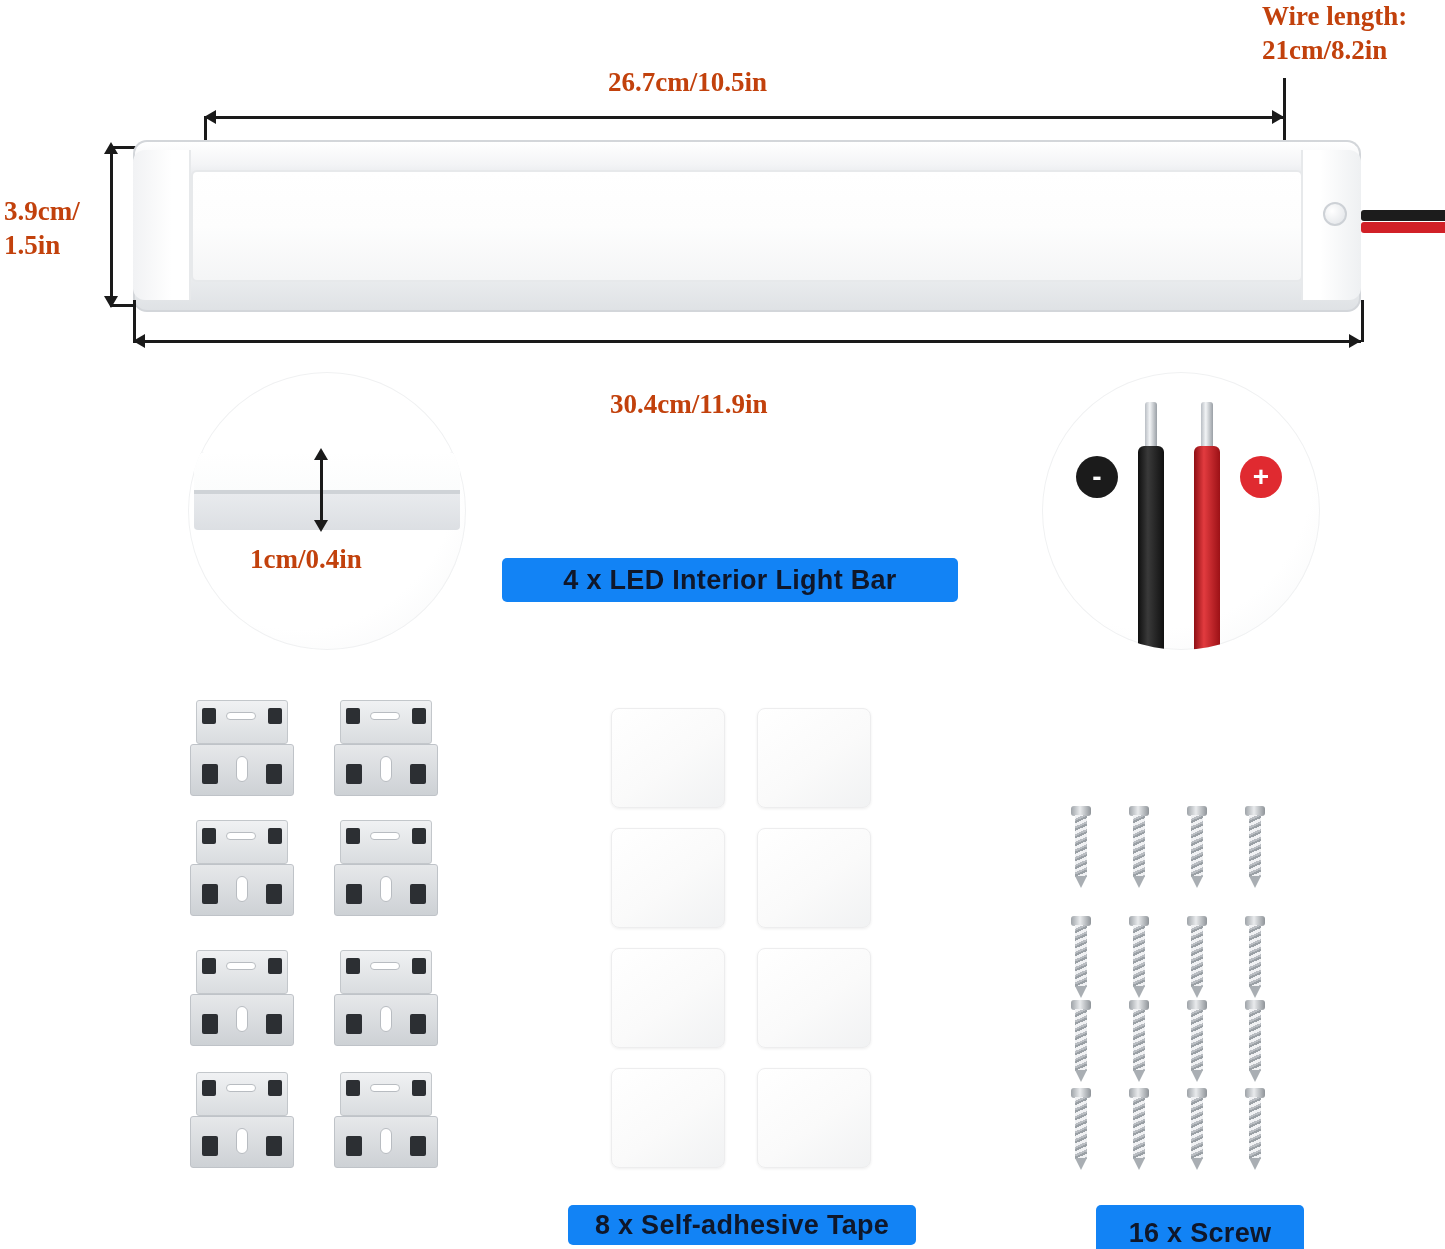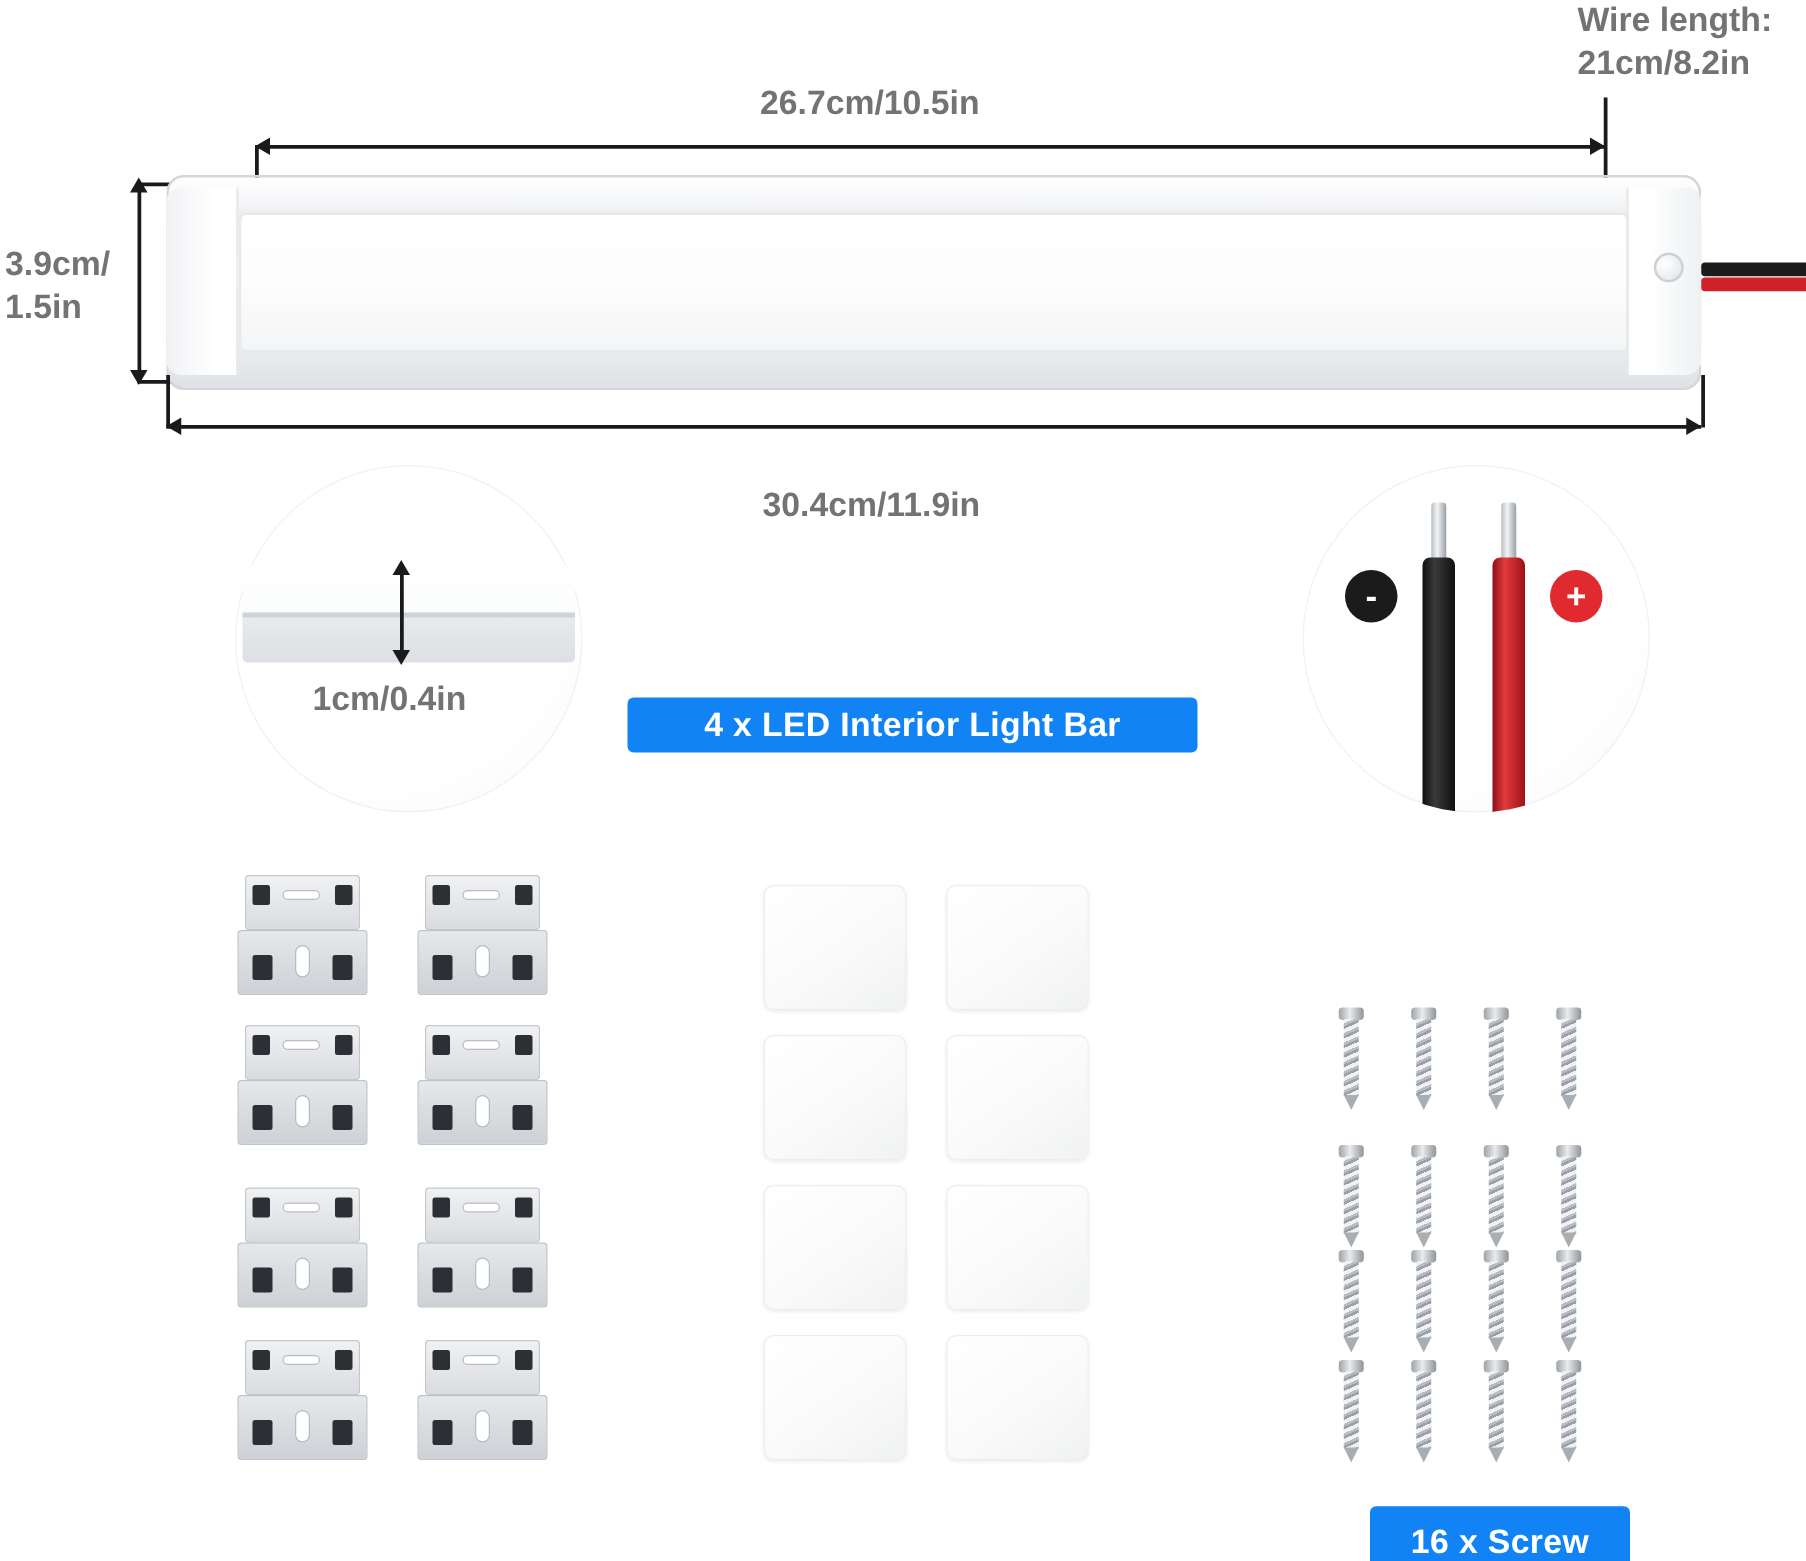--- a/index.html
+++ b/index.html
@@ -23,8 +23,9 @@
     font-weight: bold;
     font-size: 27px;
     line-height: 1.25;
-    color: #737373;
+    color: #c2410c;
     white-space: pre-line;
+    font-family: Liberation Serif, serif;
   }
   .line-h {
     position: absolute;

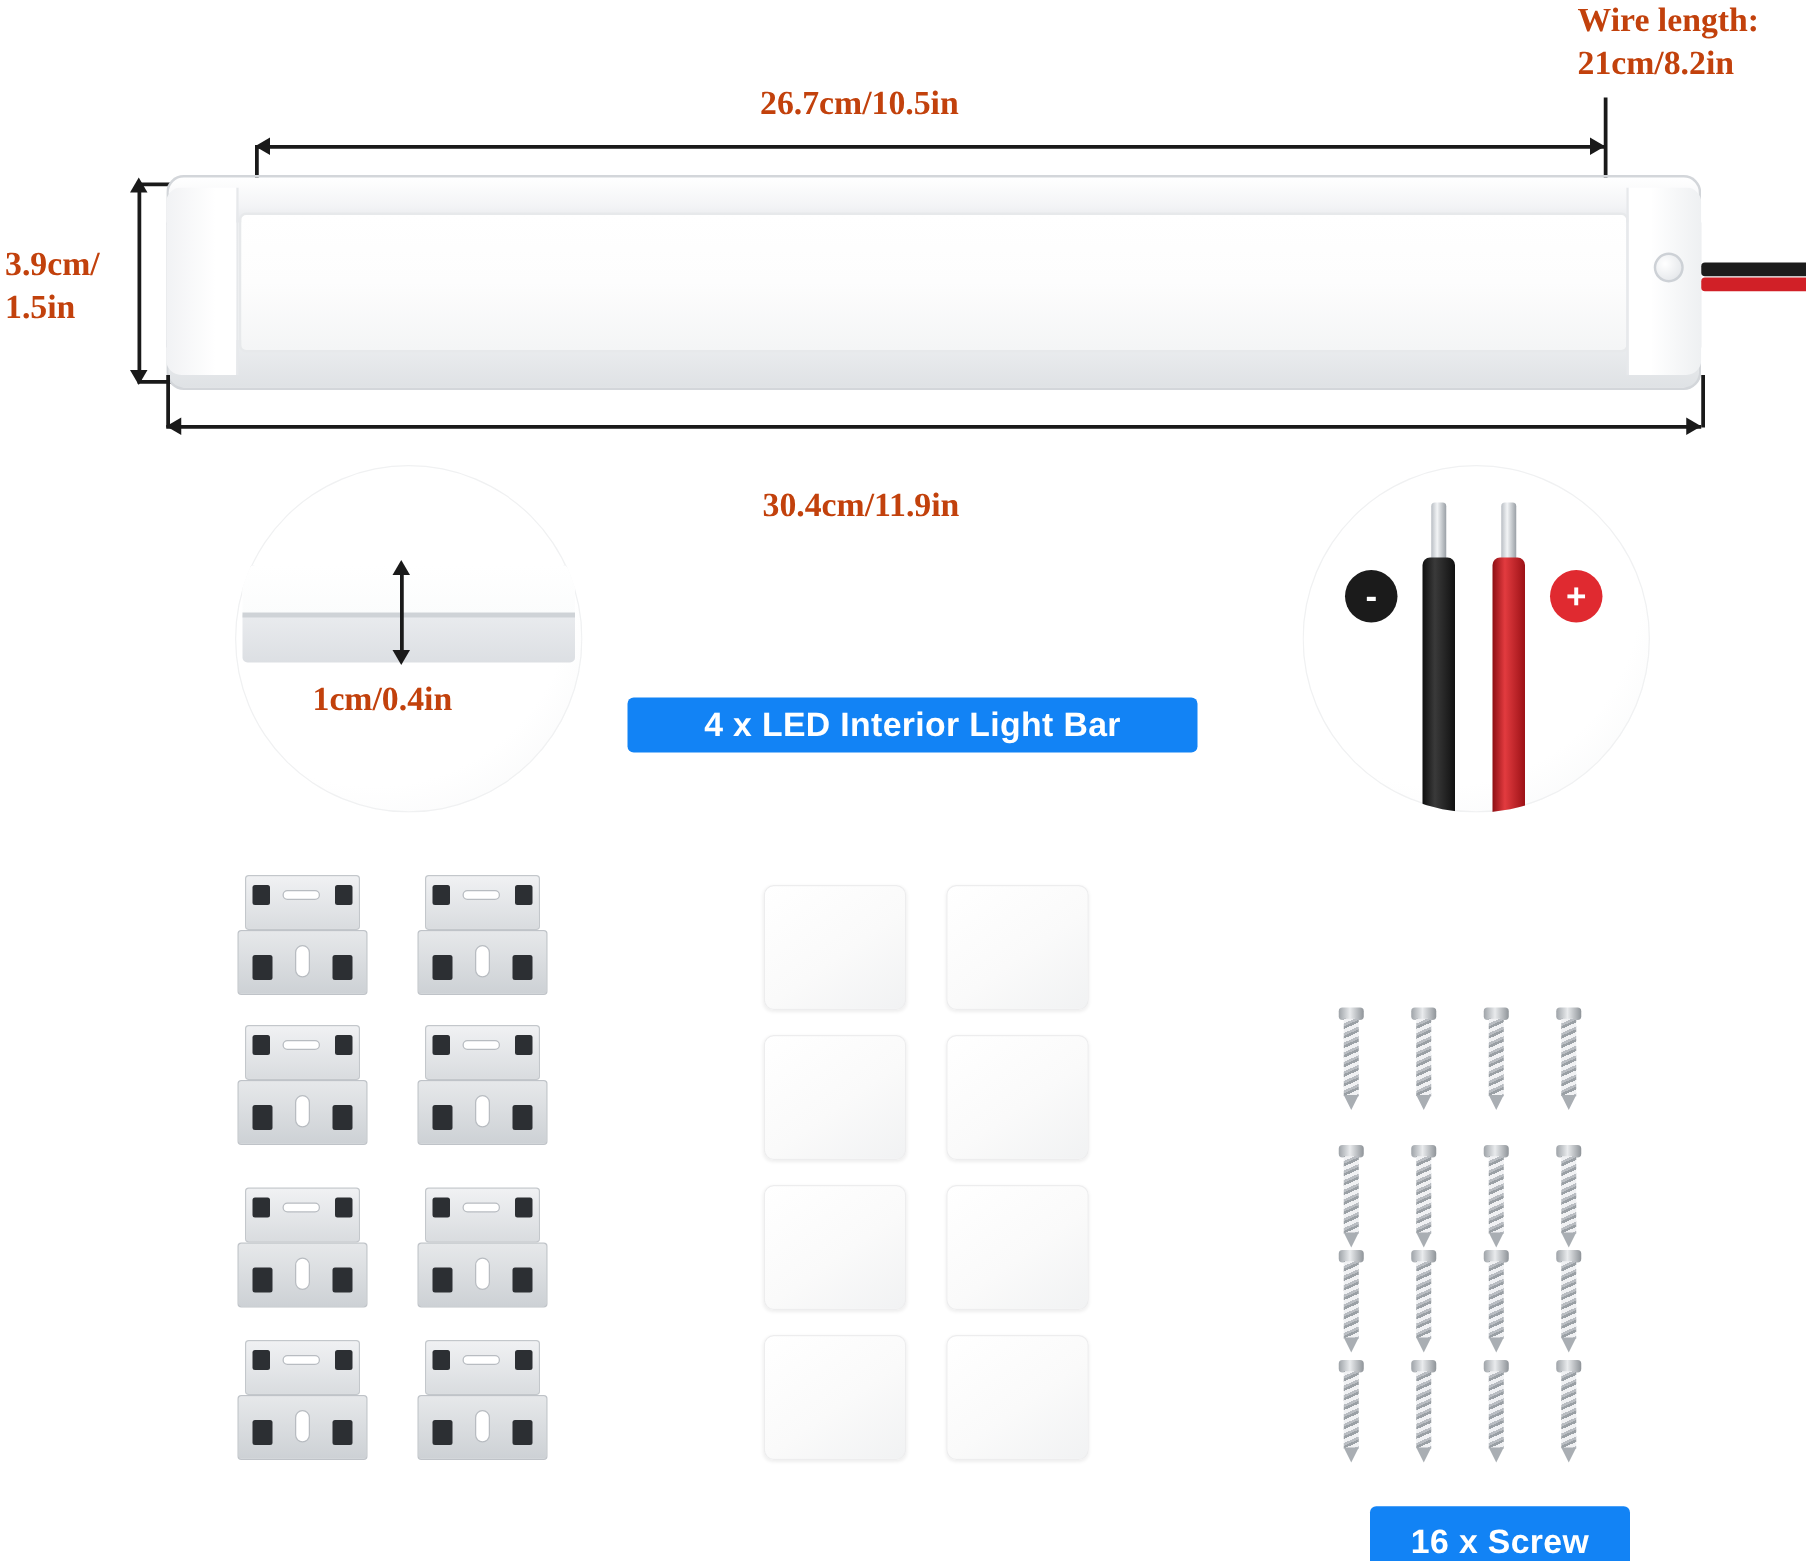--- a/index.html
+++ b/index.html
@@ -266,7 +266,7 @@
   .blue-label {
     position: absolute;
     background: #1283f5;
-    color: #ffffff;
+    color: #0f172a;
     font-weight: bold;
     font-size: 27px;
     letter-spacing: 0.3px;

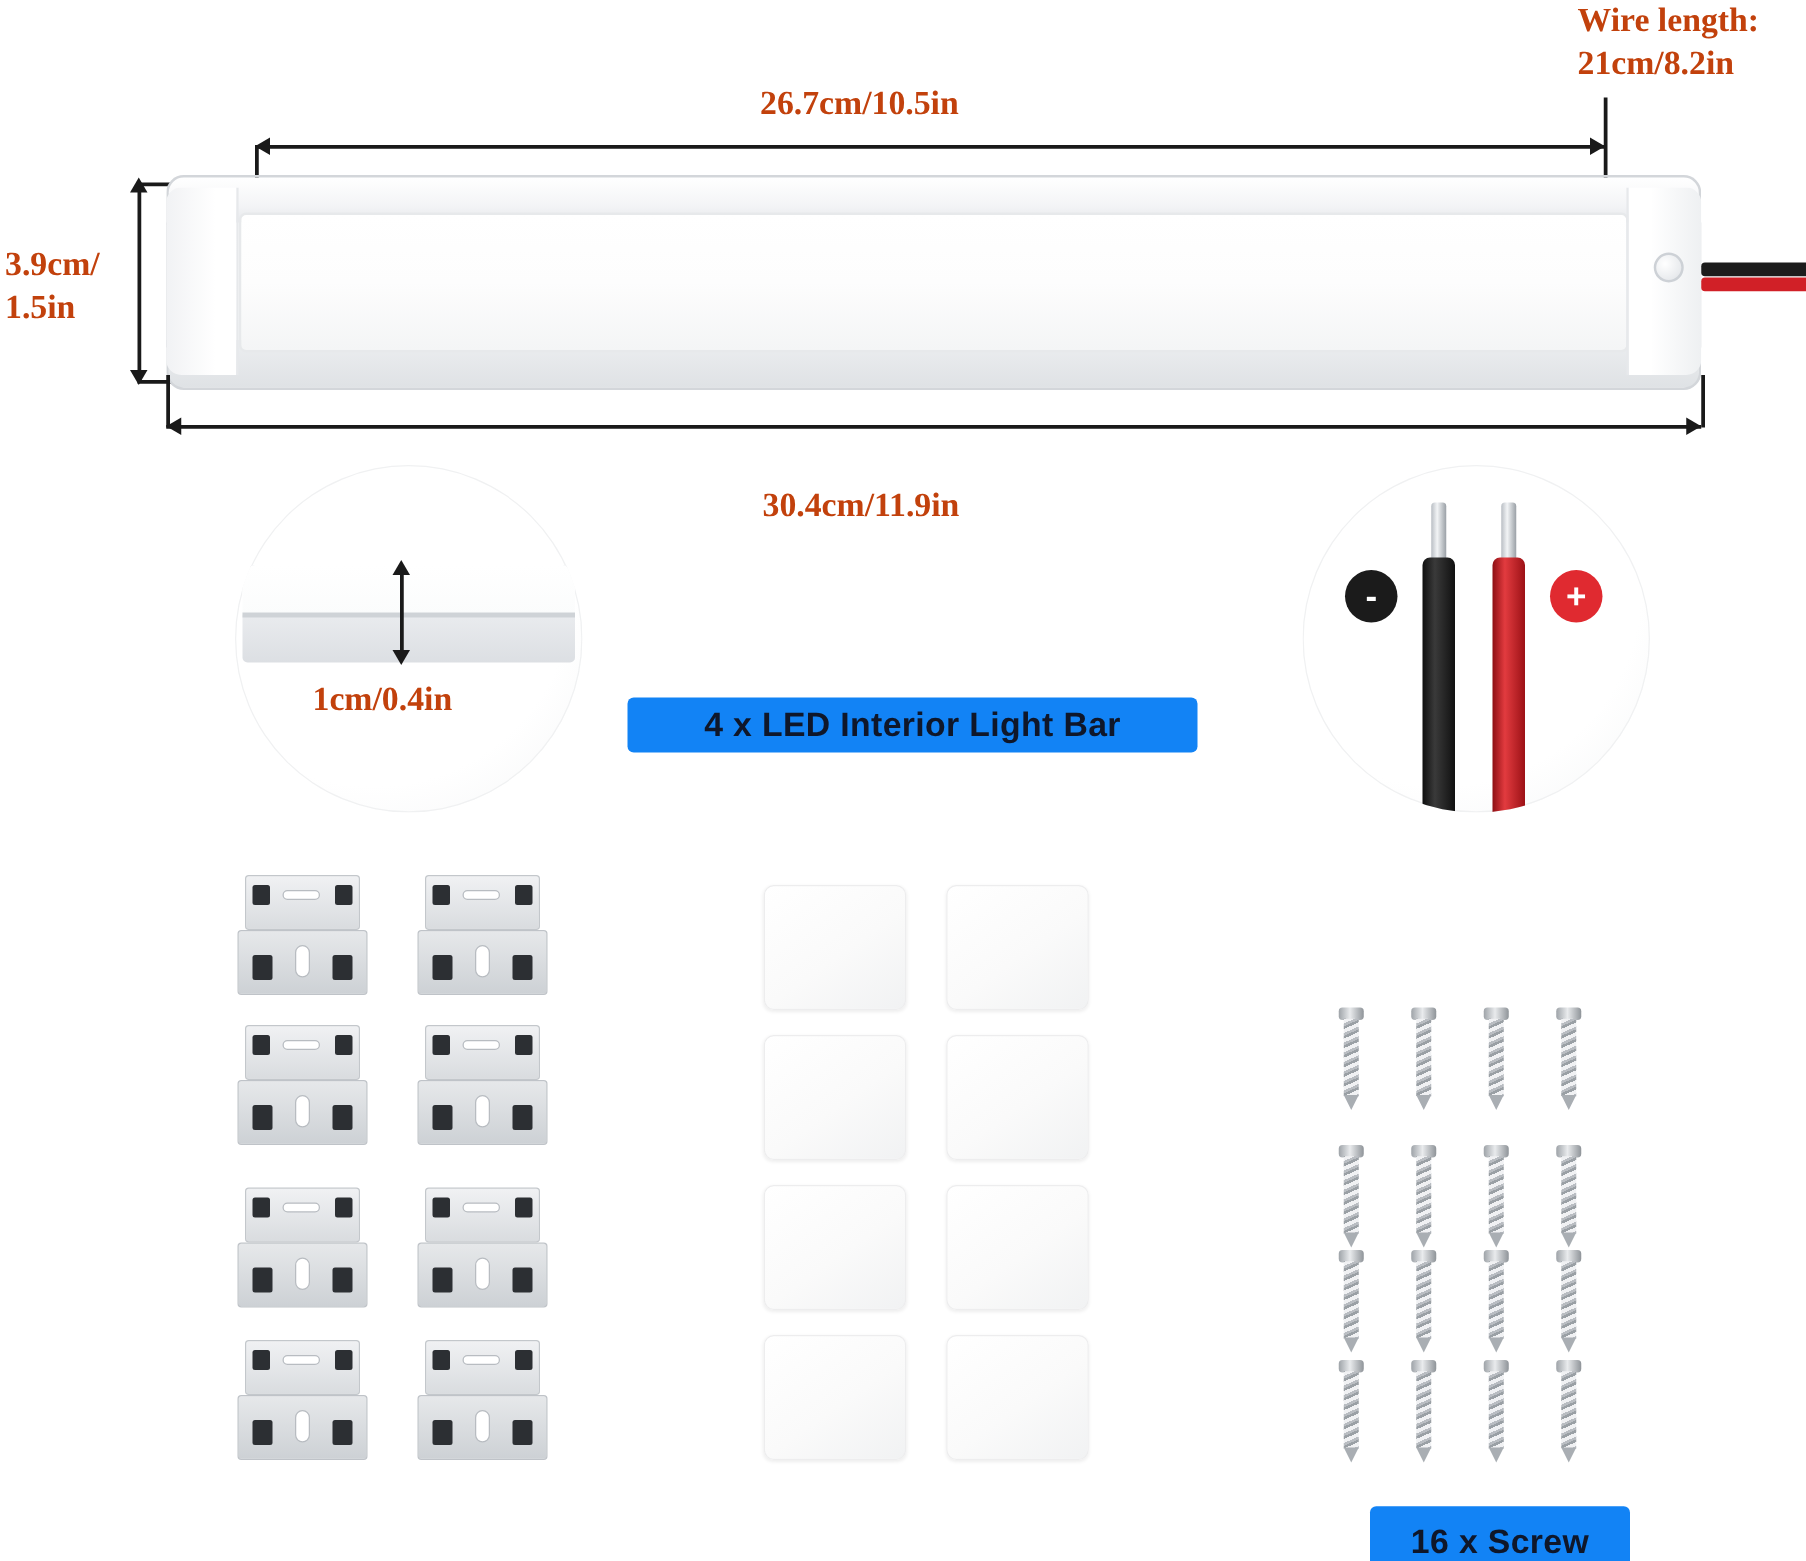--- a/index.html
+++ b/index.html
@@ -646,6 +646,7 @@
     <div class="screw-tip"></div>
   </div>
 
+  <div class="blue-label" style="left:568px; top:1205px; width:348px; height:40px;">8 x Self-adhesive Tape</div>
   <div class="blue-label" style="left:1096px; top:1205px; width:208px; height:56px;">16 x Screw</div>
 
 </div>

